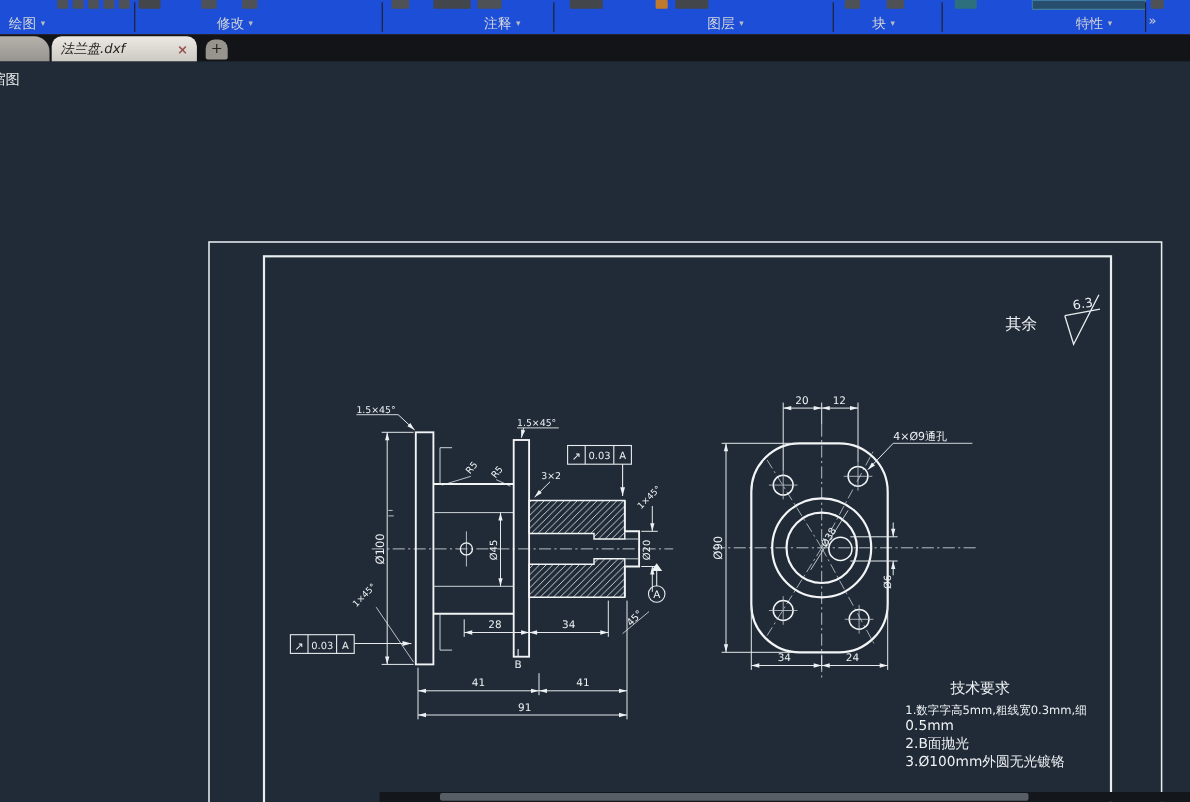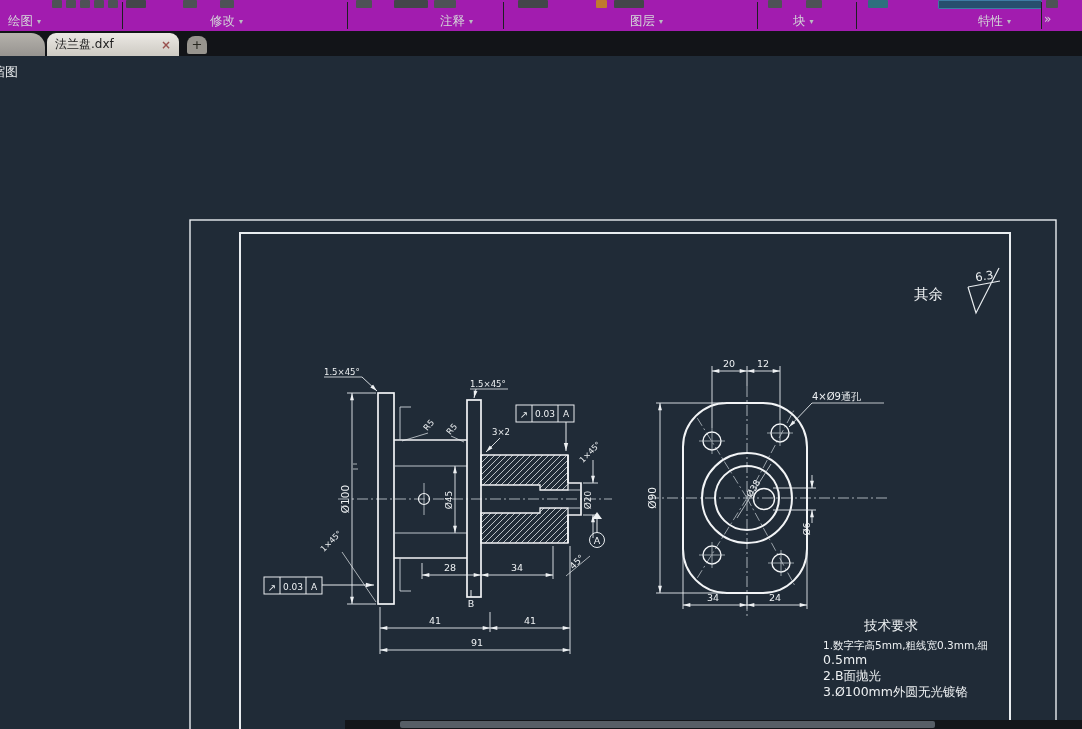--- a/index.html
+++ b/index.html
@@ -6,7 +6,7 @@
   .app{position:relative;width:1082px;height:729px;overflow:hidden;background:#202b37;
        font-family:"DejaVu Sans",sans-serif;}
   
-  .ribbon{position:absolute;left:0;top:0;width:1082px;height:31px;background:#a21caf;
+  .ribbon{position:absolute;left:0;top:0;width:1082px;height:31px;background:#1d4ed8;
           border-bottom:1px solid #f0abfc;}
   .ic{position:absolute;top:0;height:8px;background:#4e5256;border-radius:1px;}
   .plabel{position:absolute;top:13px;font-size:12.5px;color:#d4d6d9;cursor:default;white-space:nowrap;}

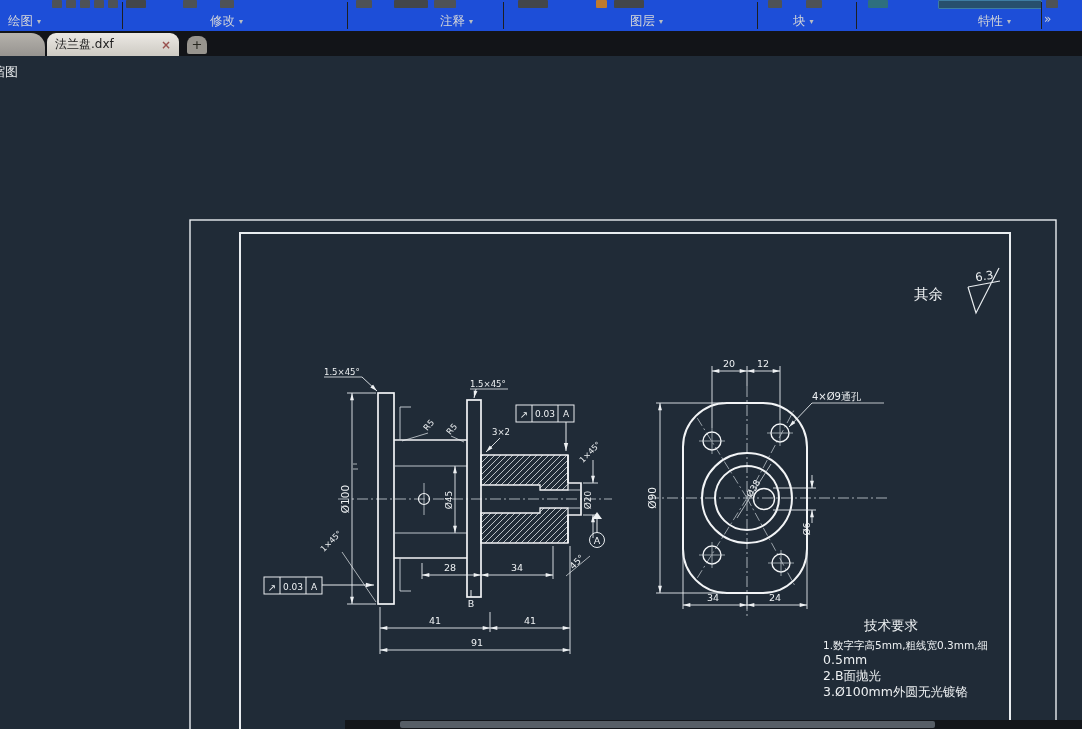--- a/index.html
+++ b/index.html
@@ -59,7 +59,7 @@
     <div class="ic" style="left:1046px;width:12px"></div>
 
     <span class="plabel" style="left:8px"><span>绘图</span><span class="caret">▾</span></span>
-    <span class="plabel" style="left:210px"><span>修改</span><span class="caret">▾</span></span>
+    <span class="plabel" style="left:197px"><span>修改</span><span class="caret">▾</span></span>
     <span class="plabel" style="left:440px"><span>注释</span><span class="caret">▾</span></span>
     <span class="plabel" style="left:630px"><span>图层</span><span class="caret">▾</span></span>
     <span class="plabel" style="left:793px"><span>块</span><span class="caret">▾</span></span>

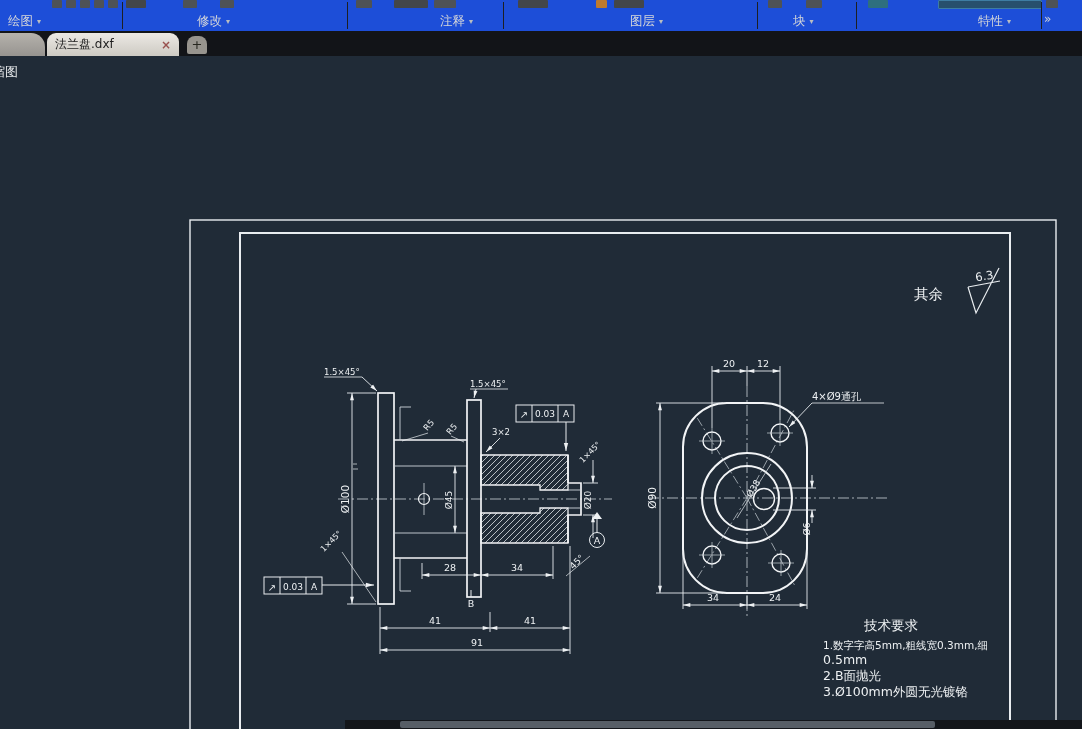--- a/index.html
+++ b/index.html
@@ -61,7 +61,7 @@
     <span class="plabel" style="left:8px"><span>绘图</span><span class="caret">▾</span></span>
     <span class="plabel" style="left:197px"><span>修改</span><span class="caret">▾</span></span>
     <span class="plabel" style="left:440px"><span>注释</span><span class="caret">▾</span></span>
-    <span class="plabel" style="left:630px"><span>图层</span><span class="caret">▾</span></span>
+    <span class="plabel" style="left:643px"><span>图层</span><span class="caret">▾</span></span>
     <span class="plabel" style="left:793px"><span>块</span><span class="caret">▾</span></span>
     <span class="plabel" style="left:978px"><span>特性</span><span class="caret">▾</span></span>
     <span class="overflow" style="left:1044px">»</span>

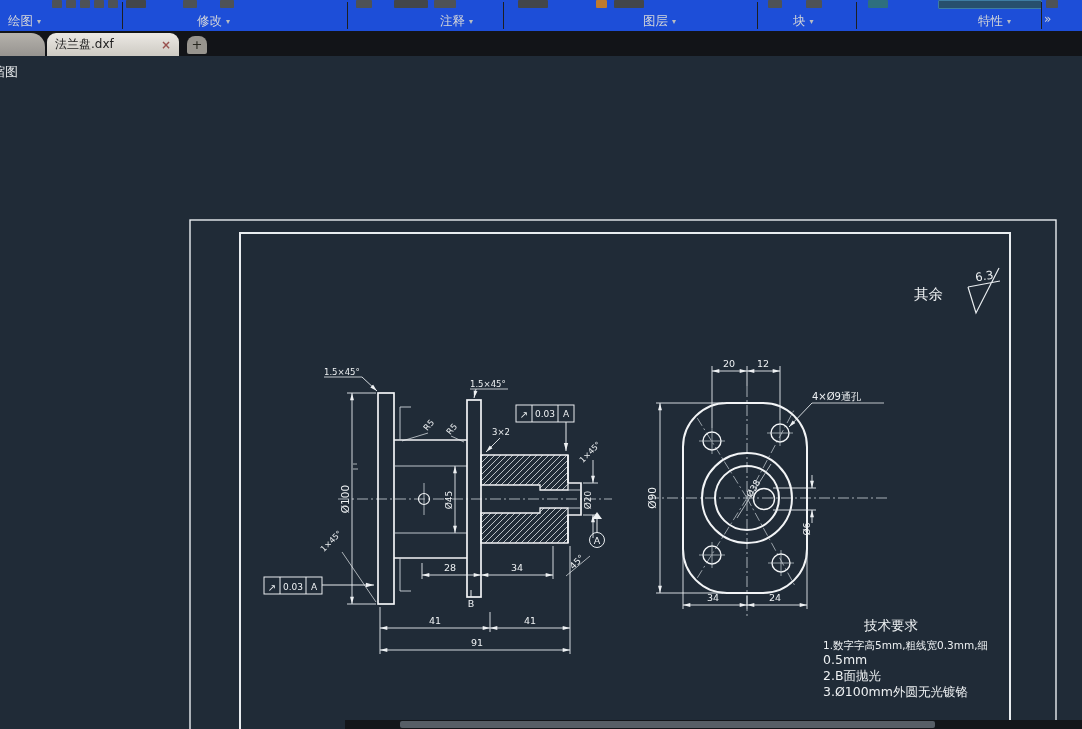--- a/index.html
+++ b/index.html
@@ -14,7 +14,7 @@
   .sep{position:absolute;top:2px;bottom:2px;width:1px;background:#1d1f22;}
   .overflow{position:absolute;top:12px;font-size:12px;color:#cfd2d5;}
   
-  .tabbar{position:absolute;left:0;top:31px;width:1082px;height:25px;background:#121418;}
+  .tabbar{position:absolute;left:0;top:31px;width:1082px;height:25px;background:#121418;font-style:italic;}
   .tab-partial{position:absolute;left:0;top:2px;width:45px;height:23px;
                background:linear-gradient(#b5b2ac,#979490);border-radius:0 14px 0 0;}
   .tab{position:absolute;left:47px;top:2px;width:132px;height:23px;border-radius:9px 9px 0 0;

